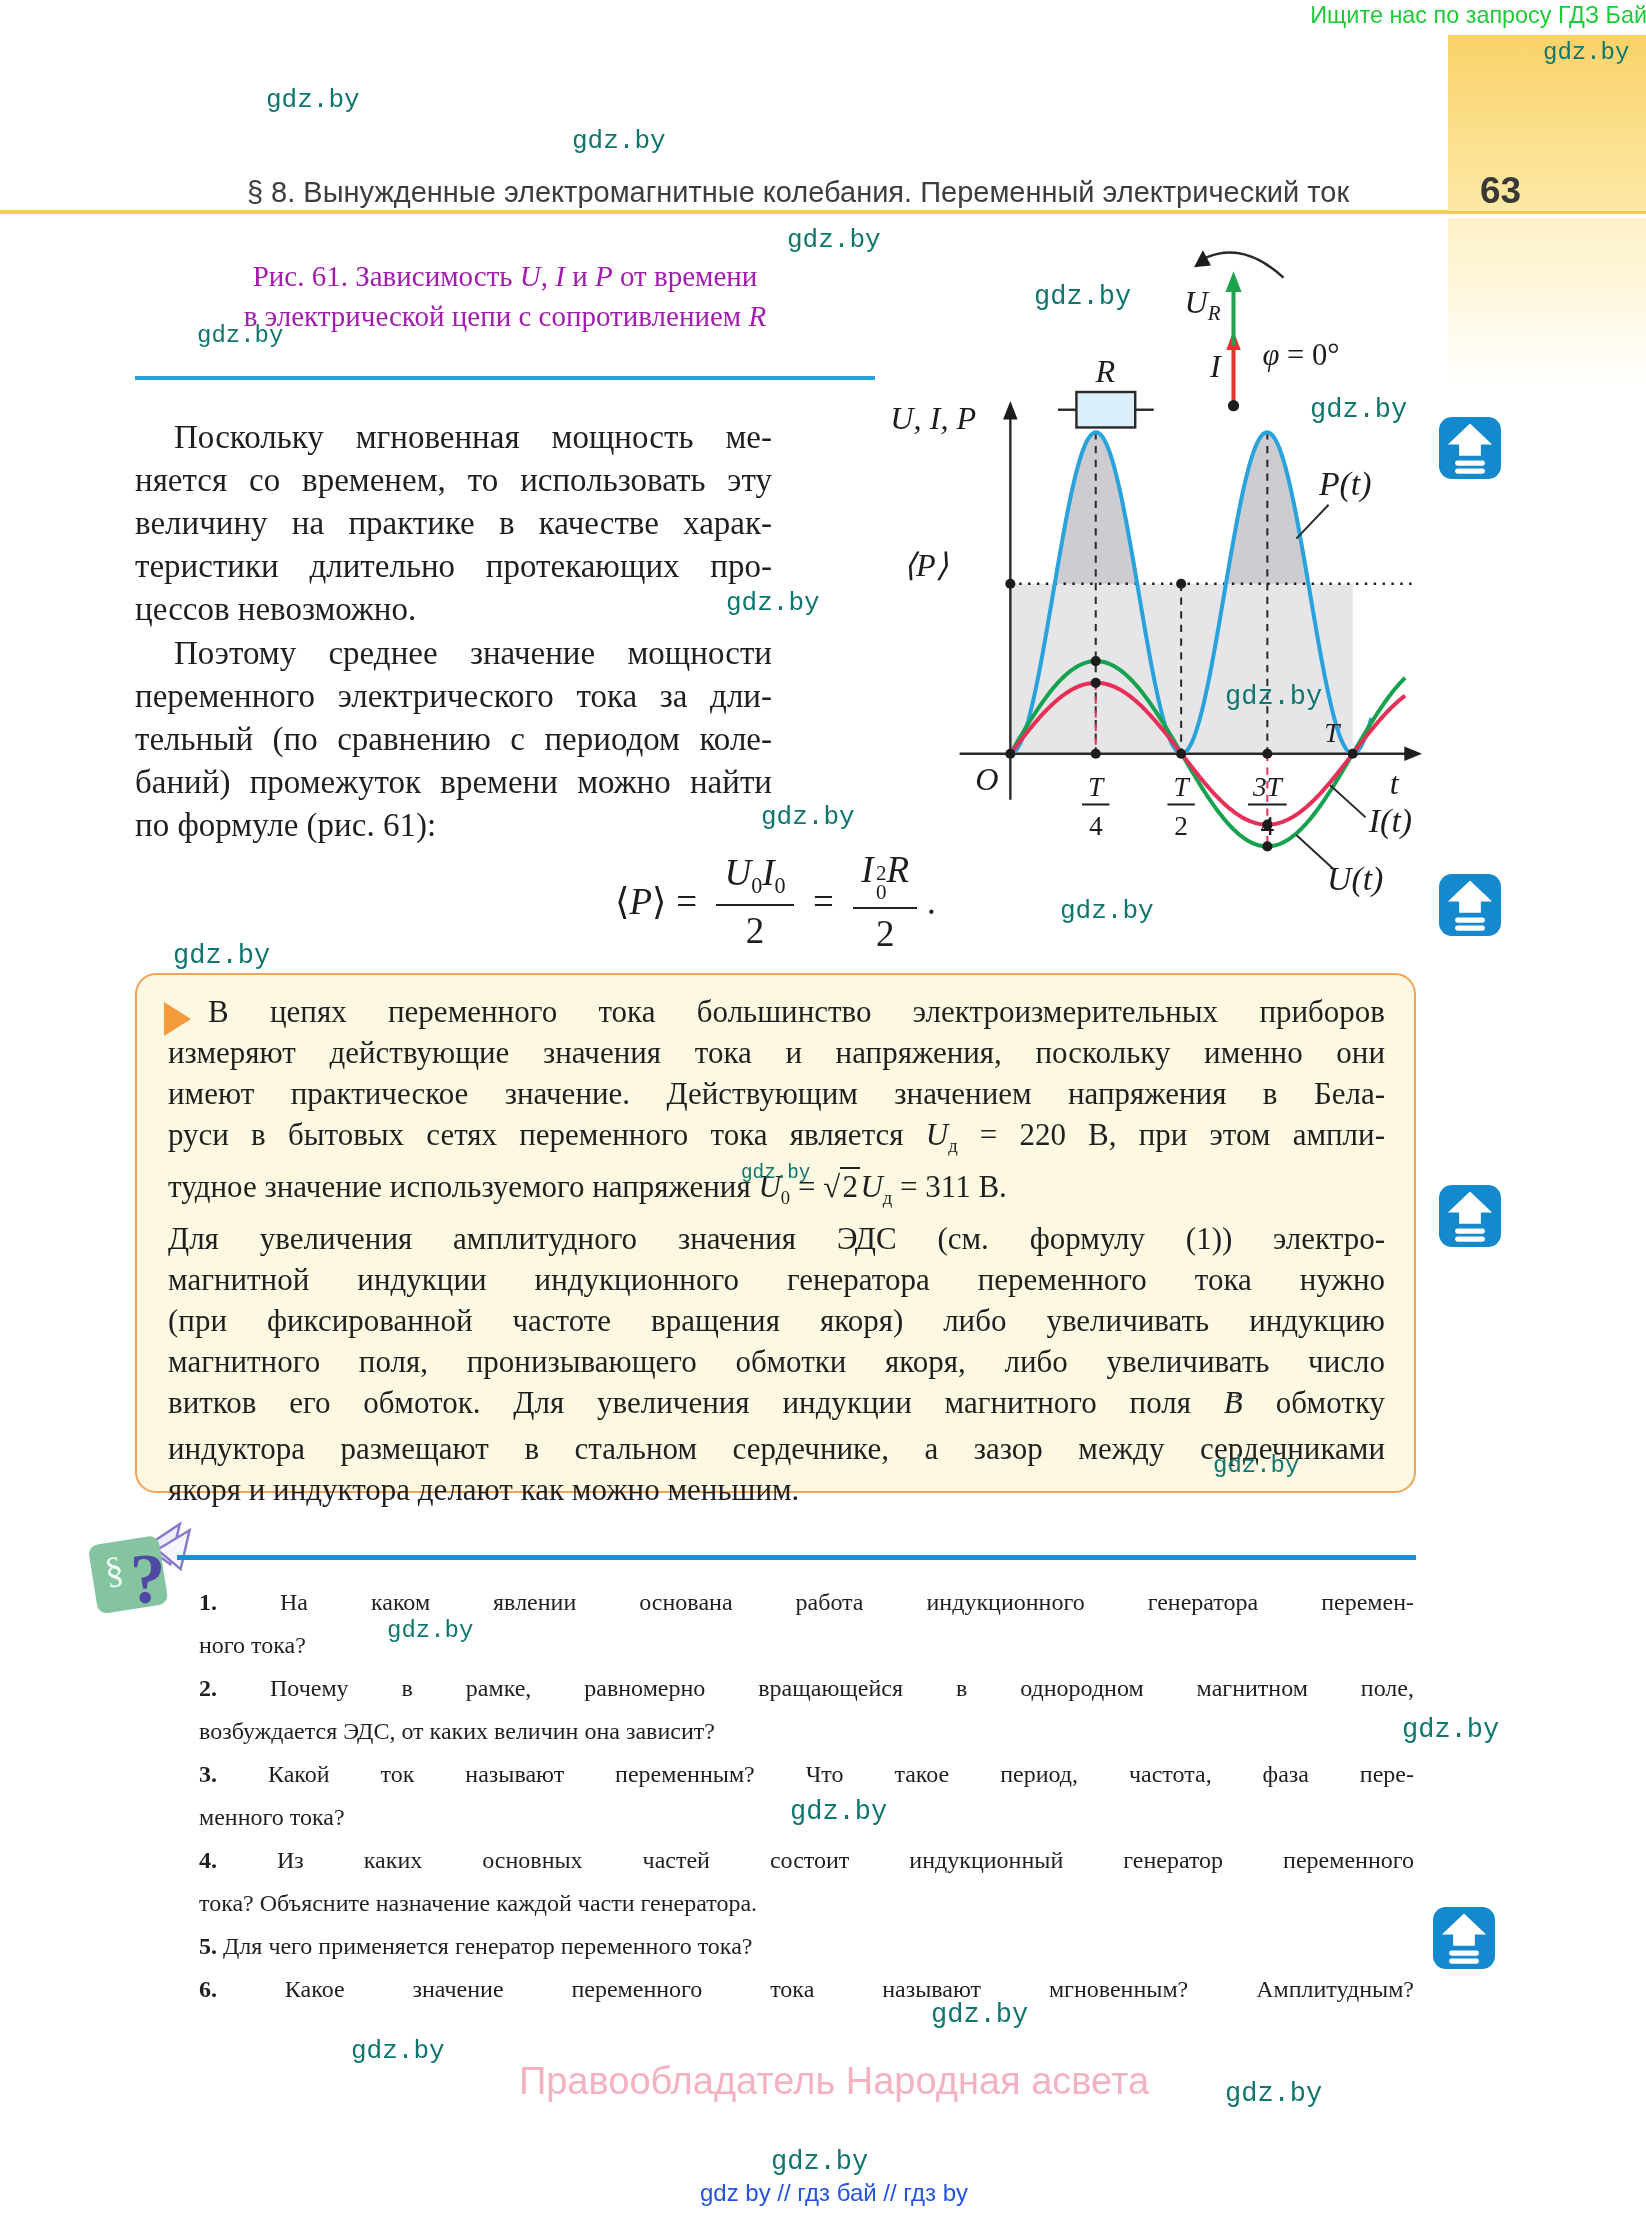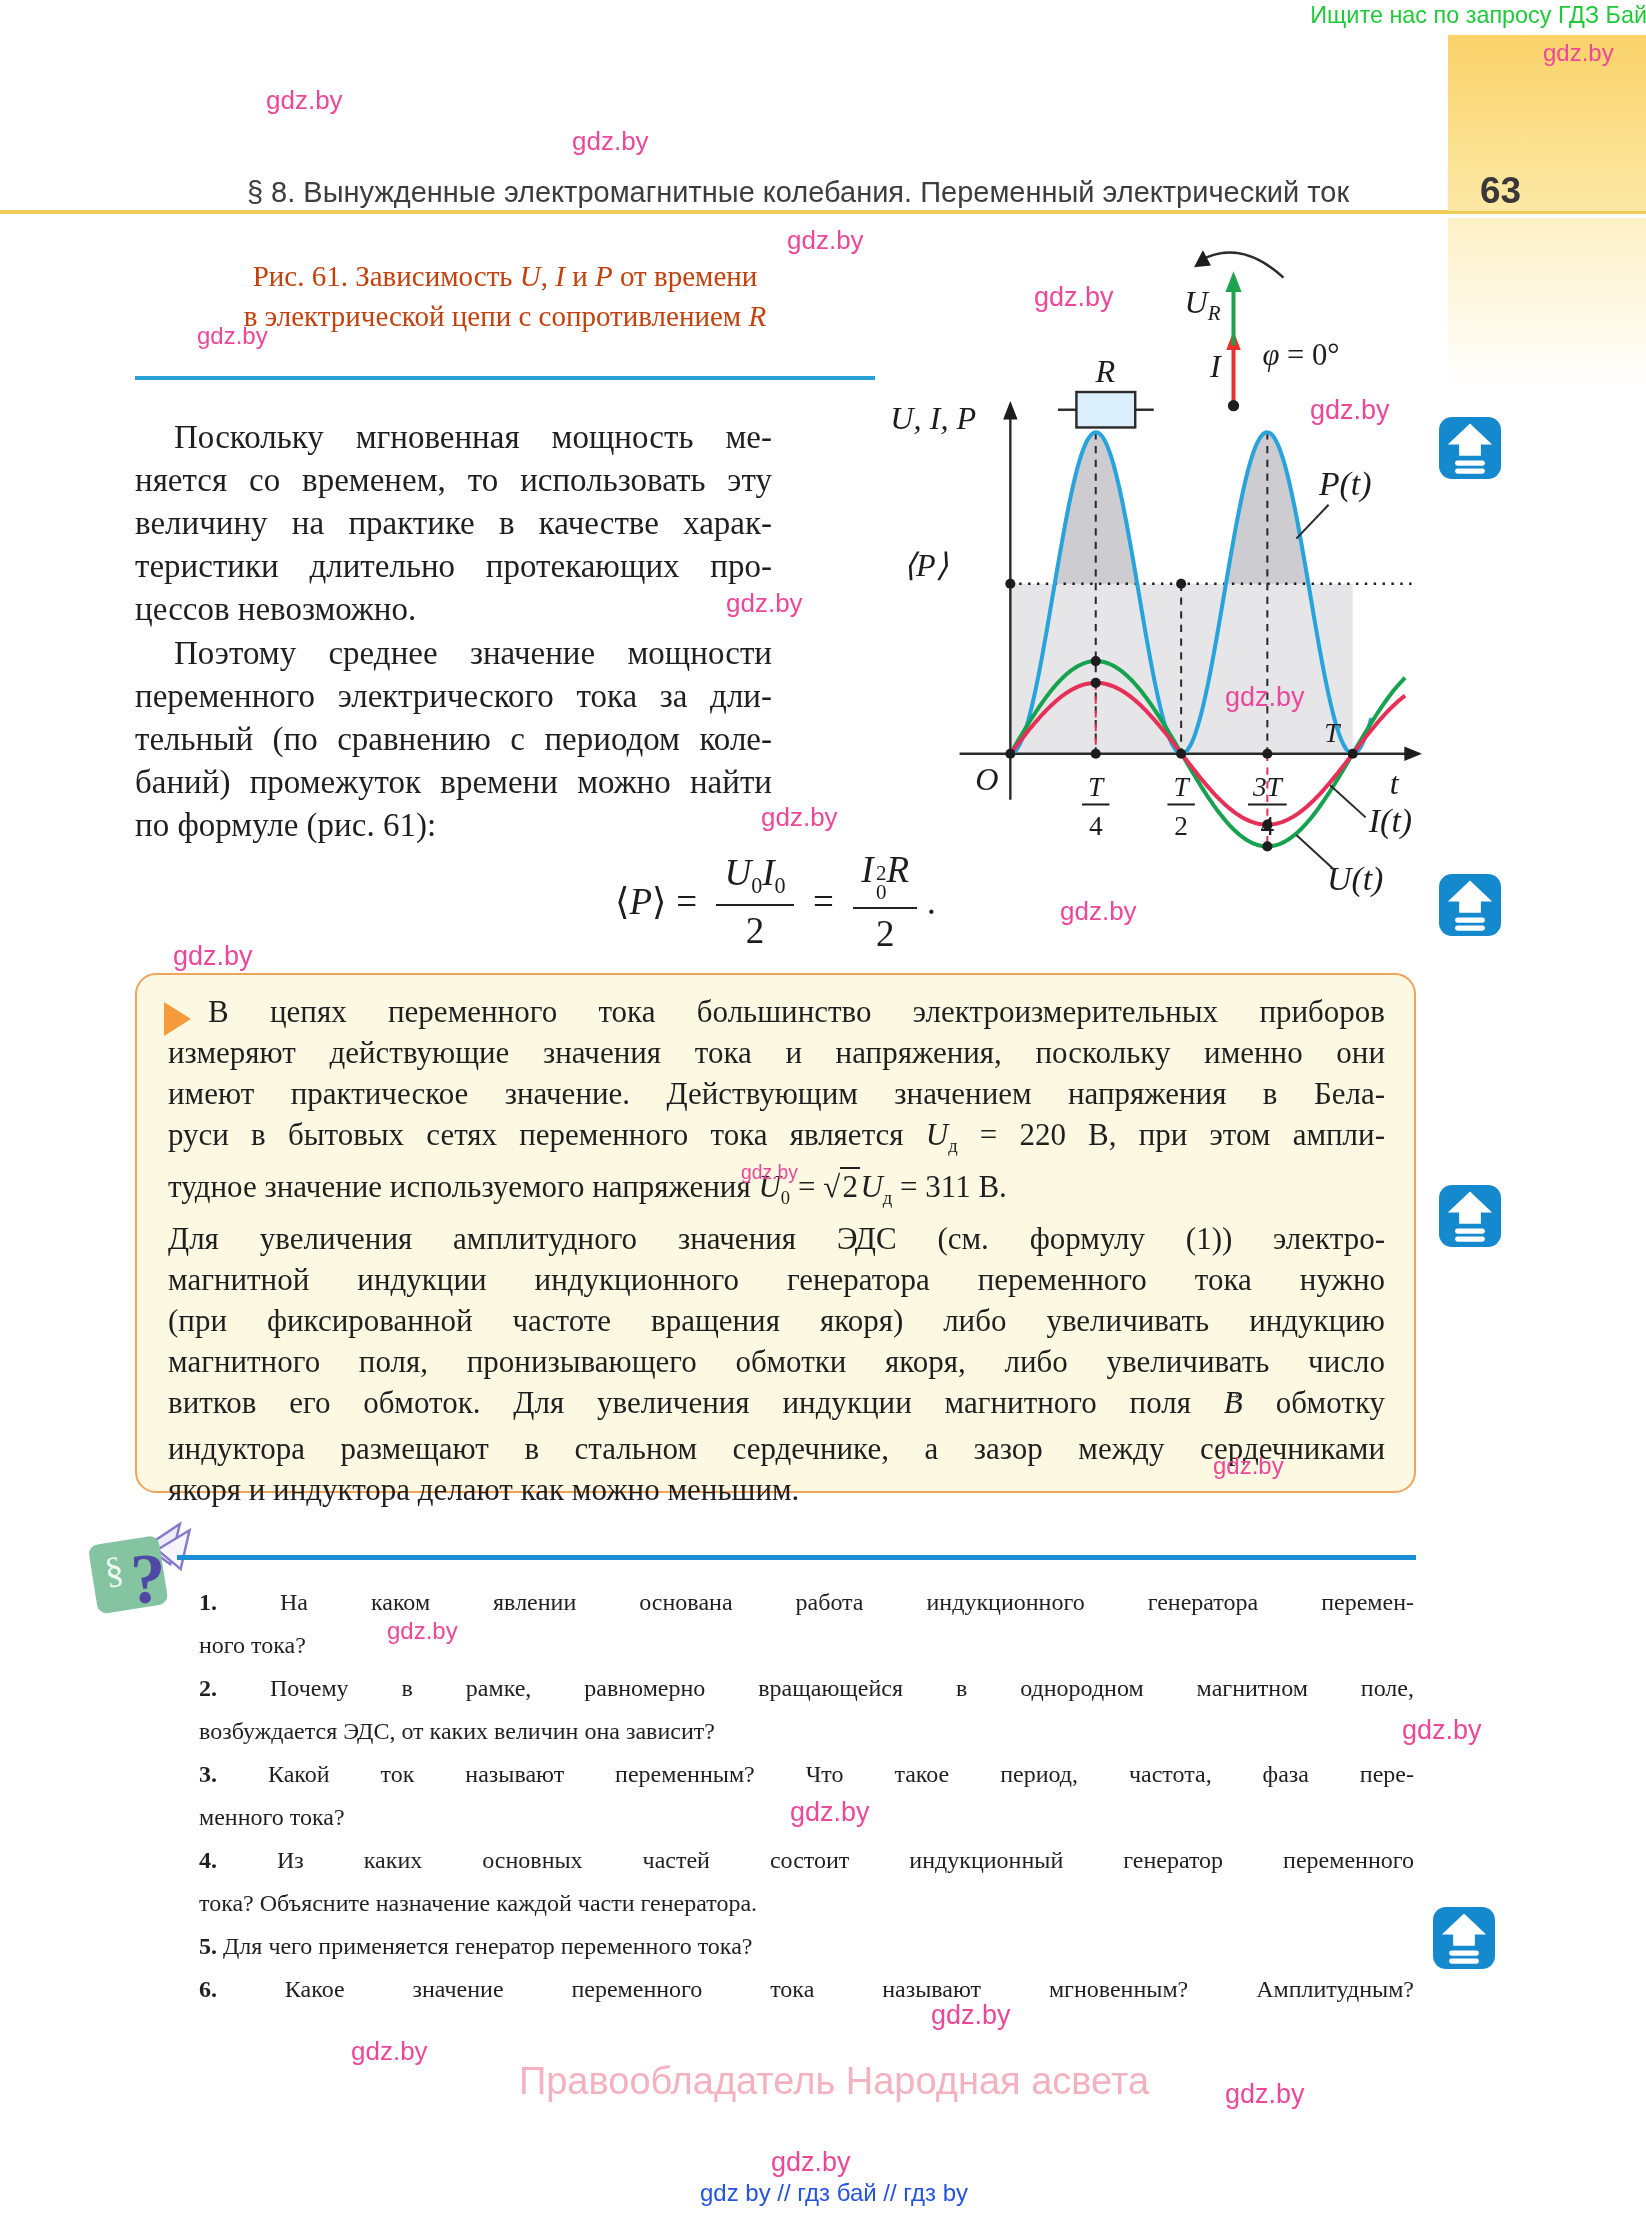--- a/index.html
+++ b/index.html
@@ -6,7 +6,7 @@
   #page{position:relative;width:1647px;height:2216px;background:#ffffff;overflow:hidden;
         font-family:"Liberation Serif",serif;color:#1e1e1e;}
   
-  .wm{position:absolute;font-family:Liberation Sans, sans-serif;color:#ec4899;white-space:nowrap;}
+  .wm{position:absolute;font-family:Liberation Mono, monospace;color:#0f766e;white-space:nowrap;}
   .banner{position:absolute;top:1.6px;left:0;width:100%;text-align:right;
           font-family:"Liberation Sans",sans-serif;font-size:23.4px;color:#1fca39;}
   

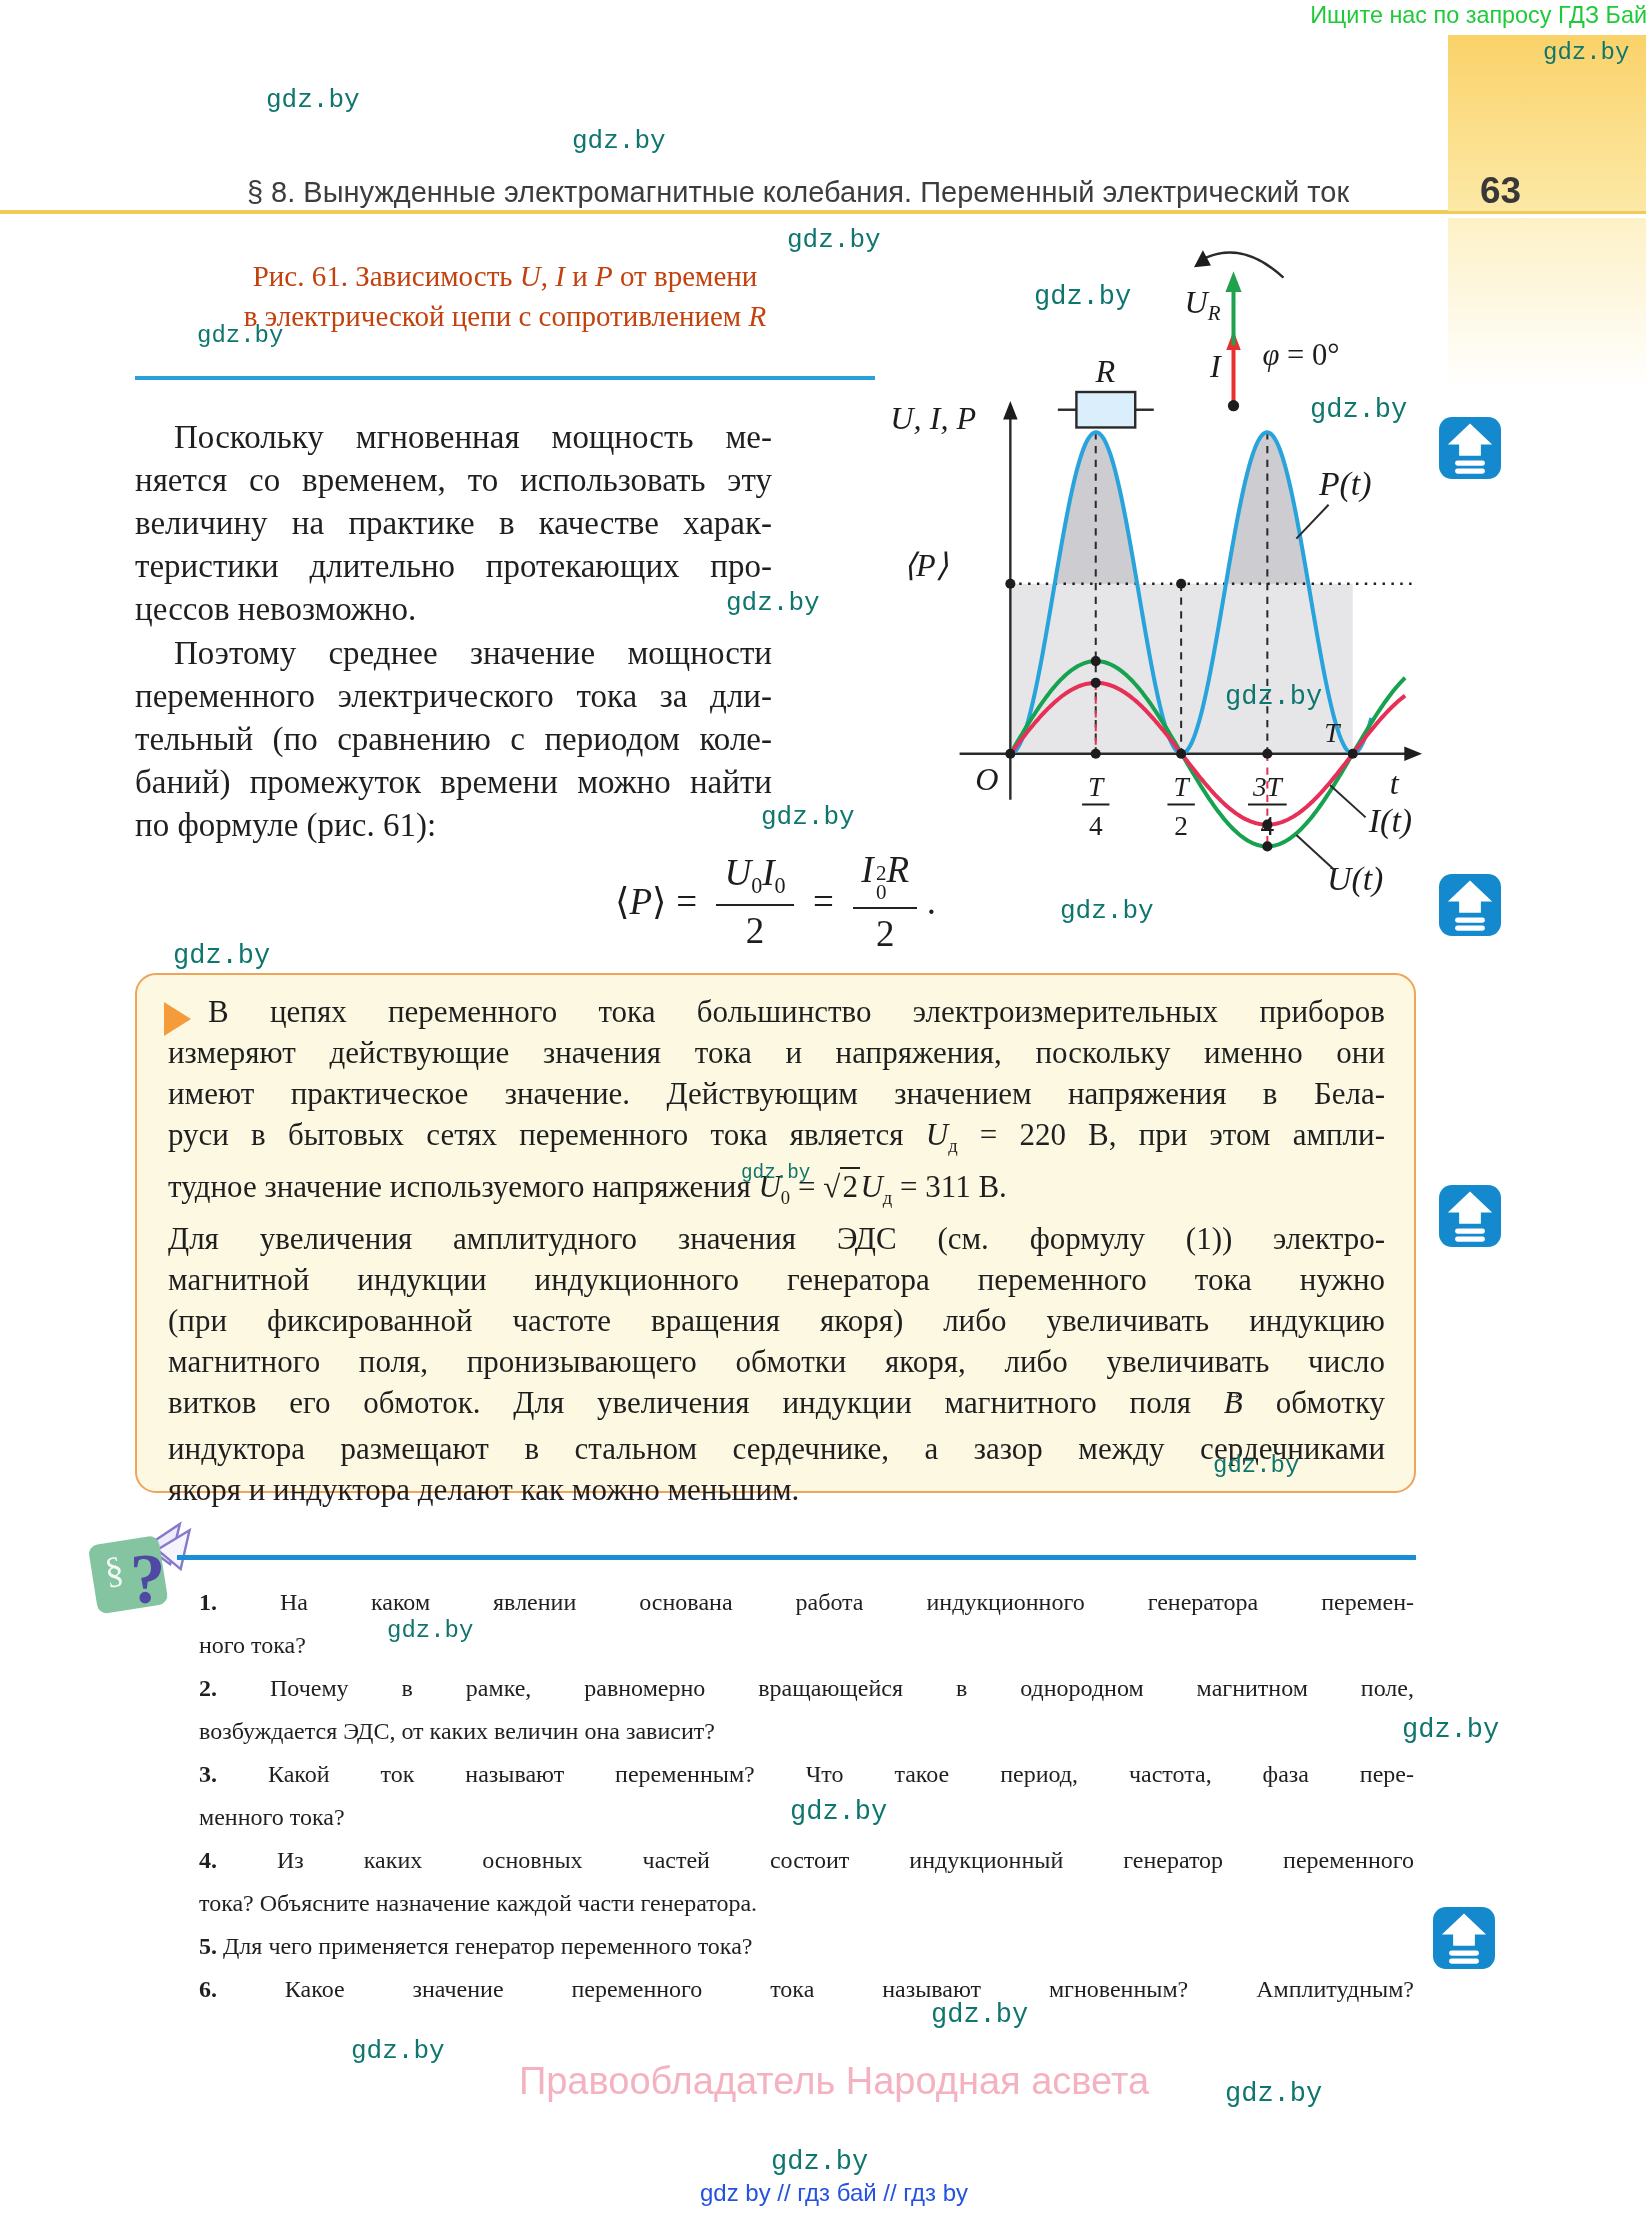--- a/index.html
+++ b/index.html
@@ -21,7 +21,7 @@
         background:linear-gradient(#fdf1c6,#ffffff);}
   
   .cap{position:absolute;left:135px;top:256px;width:740px;text-align:center;
-       font-size:29px;line-height:40px;color:#c2410c;}
+       font-size:29px;line-height:40px;color:#a21caf;}
   .brule{position:absolute;left:135px;top:376px;width:740px;height:4px;background:#2aa0d8;}
   
   .col{position:absolute;font-size:33px;line-height:43px;color:#1f1f1f;}

